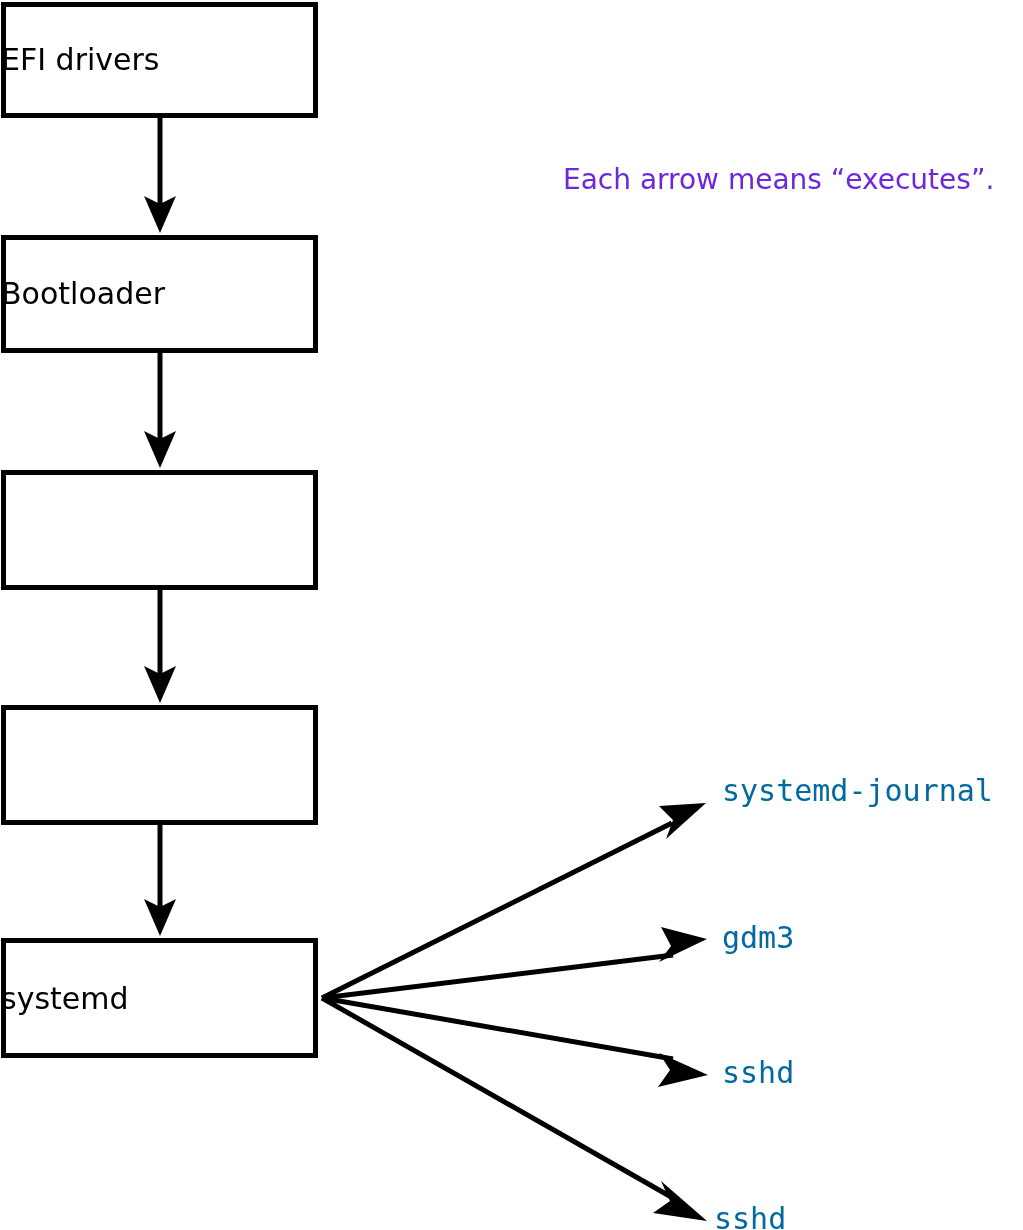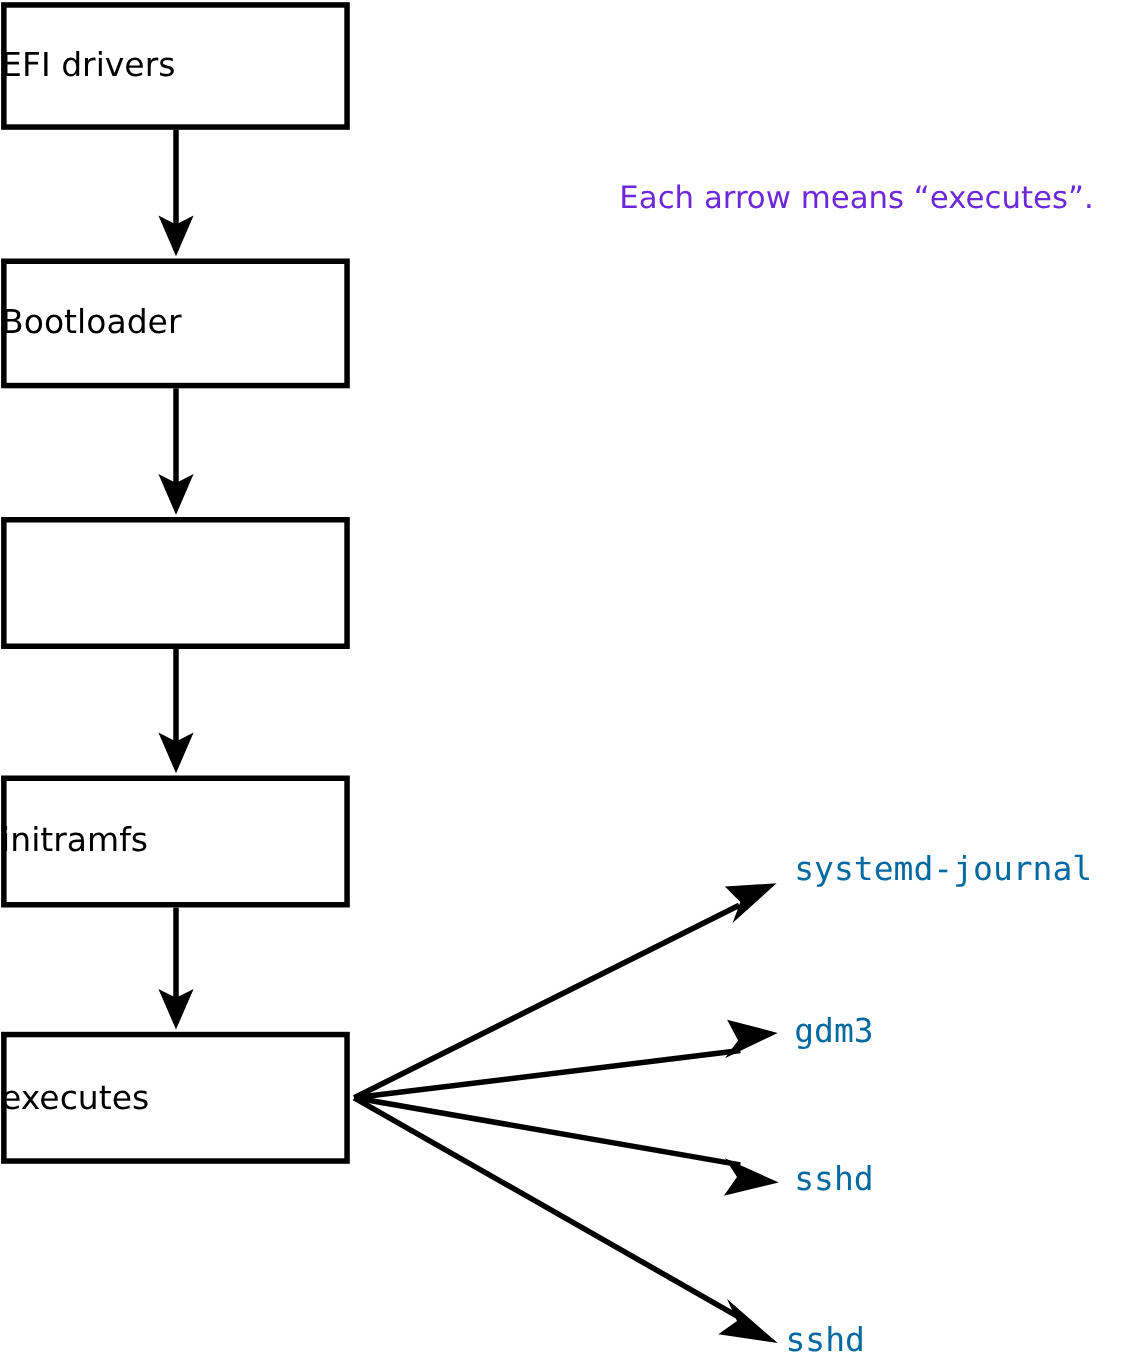--- a/index.html
+++ b/index.html
@@ -160,7 +160,6 @@
     <div class="box-label" style="left:1px; top:279px; width:317px;">Bootloader</div>
 
 
-    <div class="box-label" style="left:1px; top:750px; width:317px;">initramfs</div>
 
     <div class="box-label" style="left:1px; top:984px; width:317px;">executes</div>
 

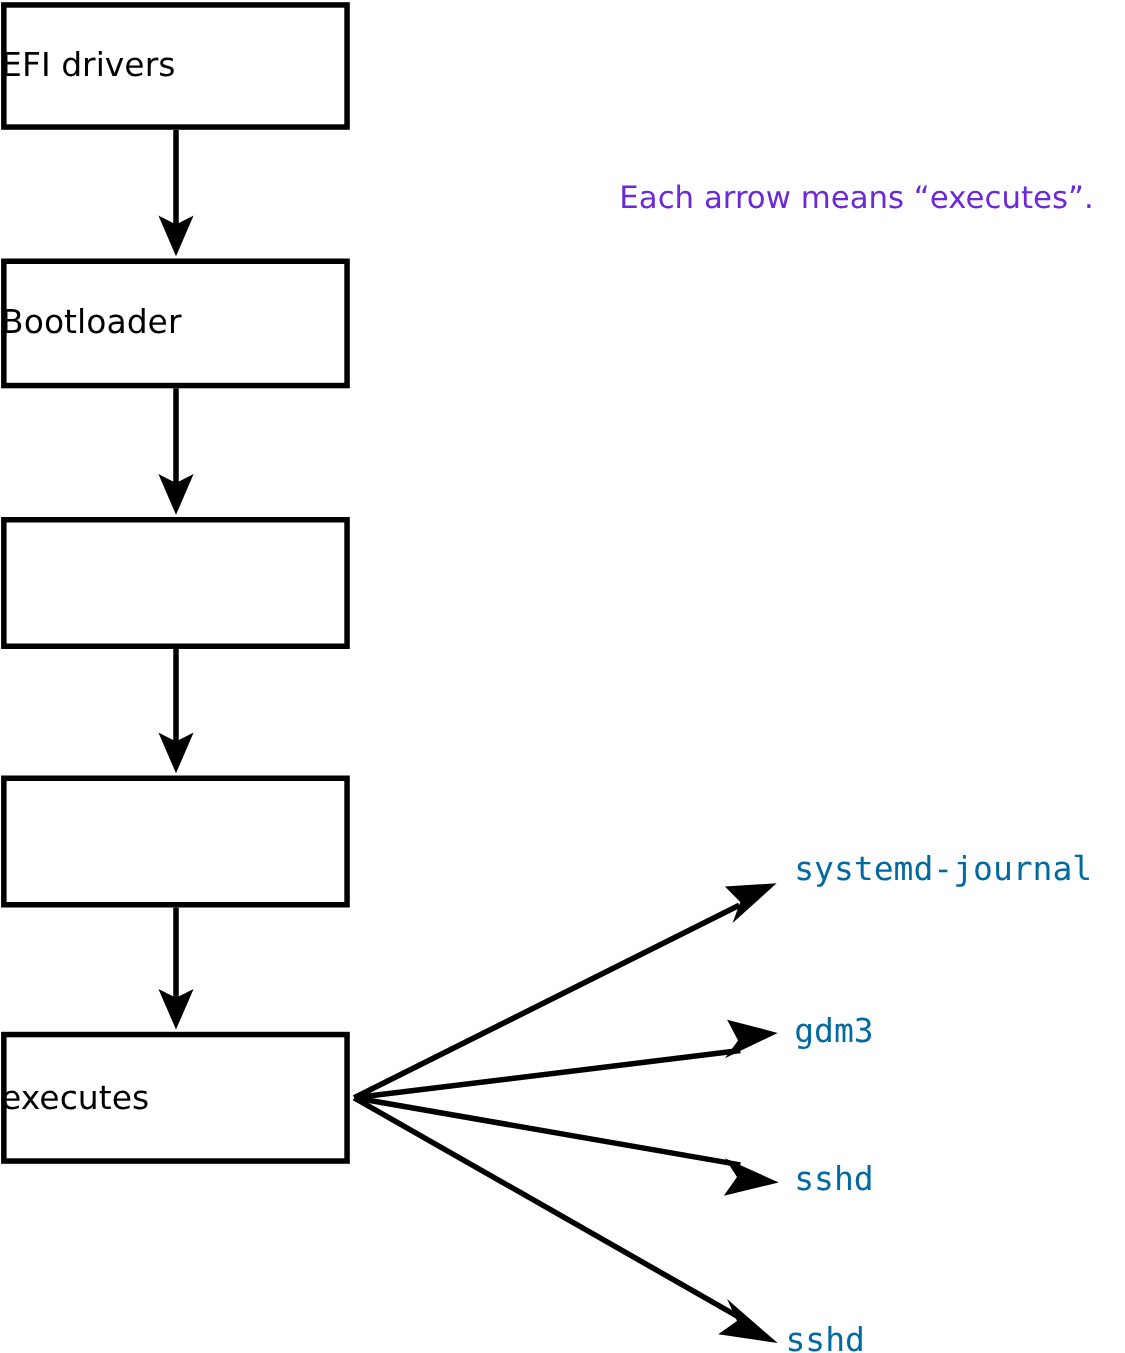--- a/index.html
+++ b/index.html
@@ -161,7 +161,7 @@
 
 
 
-    <div class="box-label" style="left:1px; top:984px; width:317px;">executes</div>
+    <div class="box-label" style="left:1px; top:984px; width:317px;">systemd</div>
 
     <div class="leaf-label" style="left:722px; top:776px;">systemd-journal</div>
 

